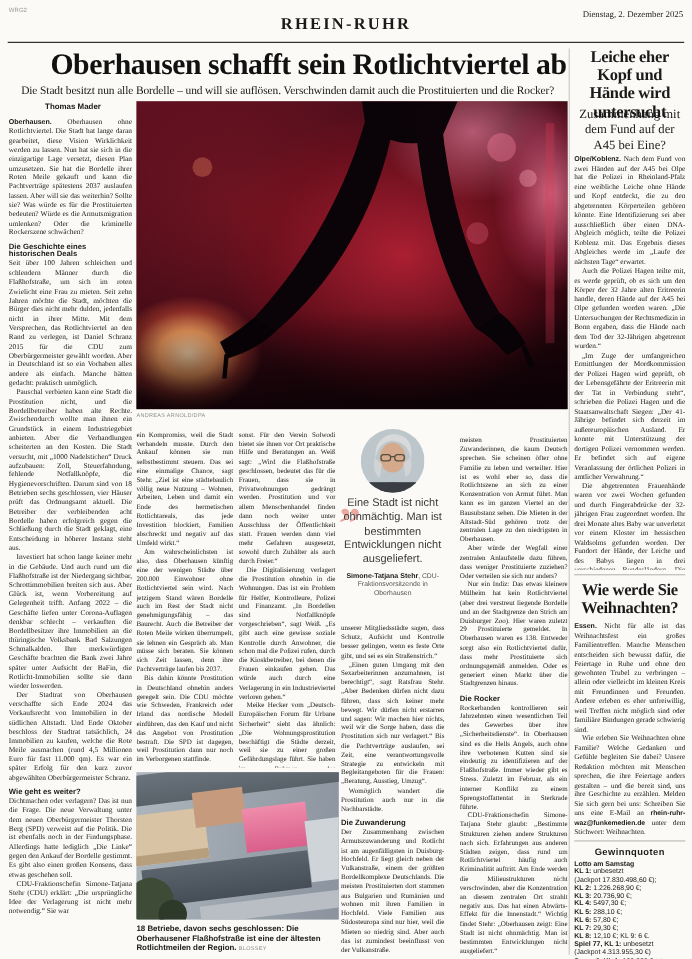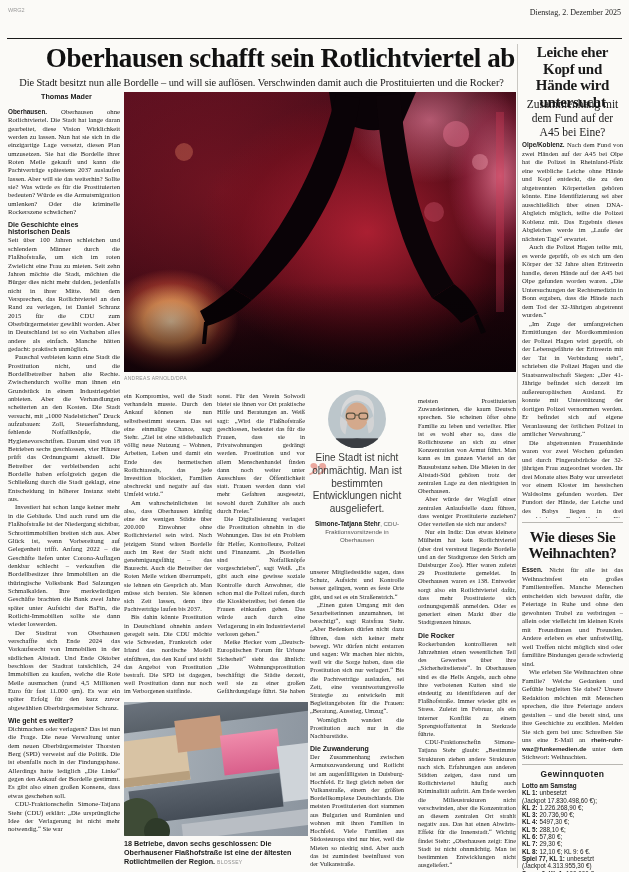--- a/index.html
+++ b/index.html
@@ -97,6 +97,7 @@
 <div class="page">
 
   <div class="plate">WRG2</div>
+  <div class="section-title">RHEIN-RUHR</div>
   <div class="date">Dienstag, 2. Dezember 2025</div>
   <div class="rule-top"></div>
 

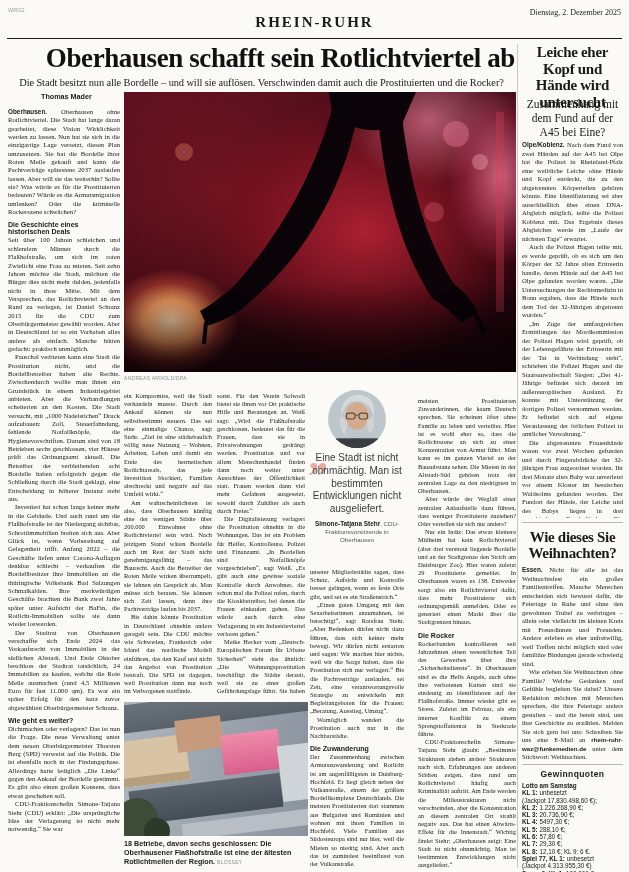--- a/index.html
+++ b/index.html
@@ -212,7 +212,7 @@
   </div>
 
   <div class="sb-rule1"></div>
-  <h2 class="xmas-head">Wie dieses Sie Weihnachten?</h2>
+  <h2 class="xmas-head">Wie werde Sie Weihnachten?</h2>
   <div class="col xmas-body">
     <p class="bp nofirst"><b class="loc">Essen.</b> <span>Nicht für alle ist das Weihnachtsfest ein großes Familientreffen. Manche Menschen entscheiden sich bewusst dafür, die Feiertage in Ruhe und ohne den gewohnten Trubel zu verbringen – allein oder vielleicht im kleinen Kreis mit Freundinnen und Freunden. Andere erleben es eher unfreiwillig, weil Treffen nicht möglich sind oder familiäre Bindungen gerade schwierig sind.</span></p>
     <p class="bp"><span>Wie erleben Sie Weihnachten ohne Familie? Welche Gedanken und Gefühle begleiten Sie dabei? Unsere Redaktion möchten mit Menschen sprechen, die ihre Feiertage anders gestalten – und die bereit sind, uns ihre Geschichte zu erzählen. Melden Sie sich gern bei uns: Schreiben Sie uns eine E-Mail an</span> <span class="email">rhein-ruhr-waz@funkemedien.de</span> <span>unter dem Stichwort: Weihnachten.</span></p>

